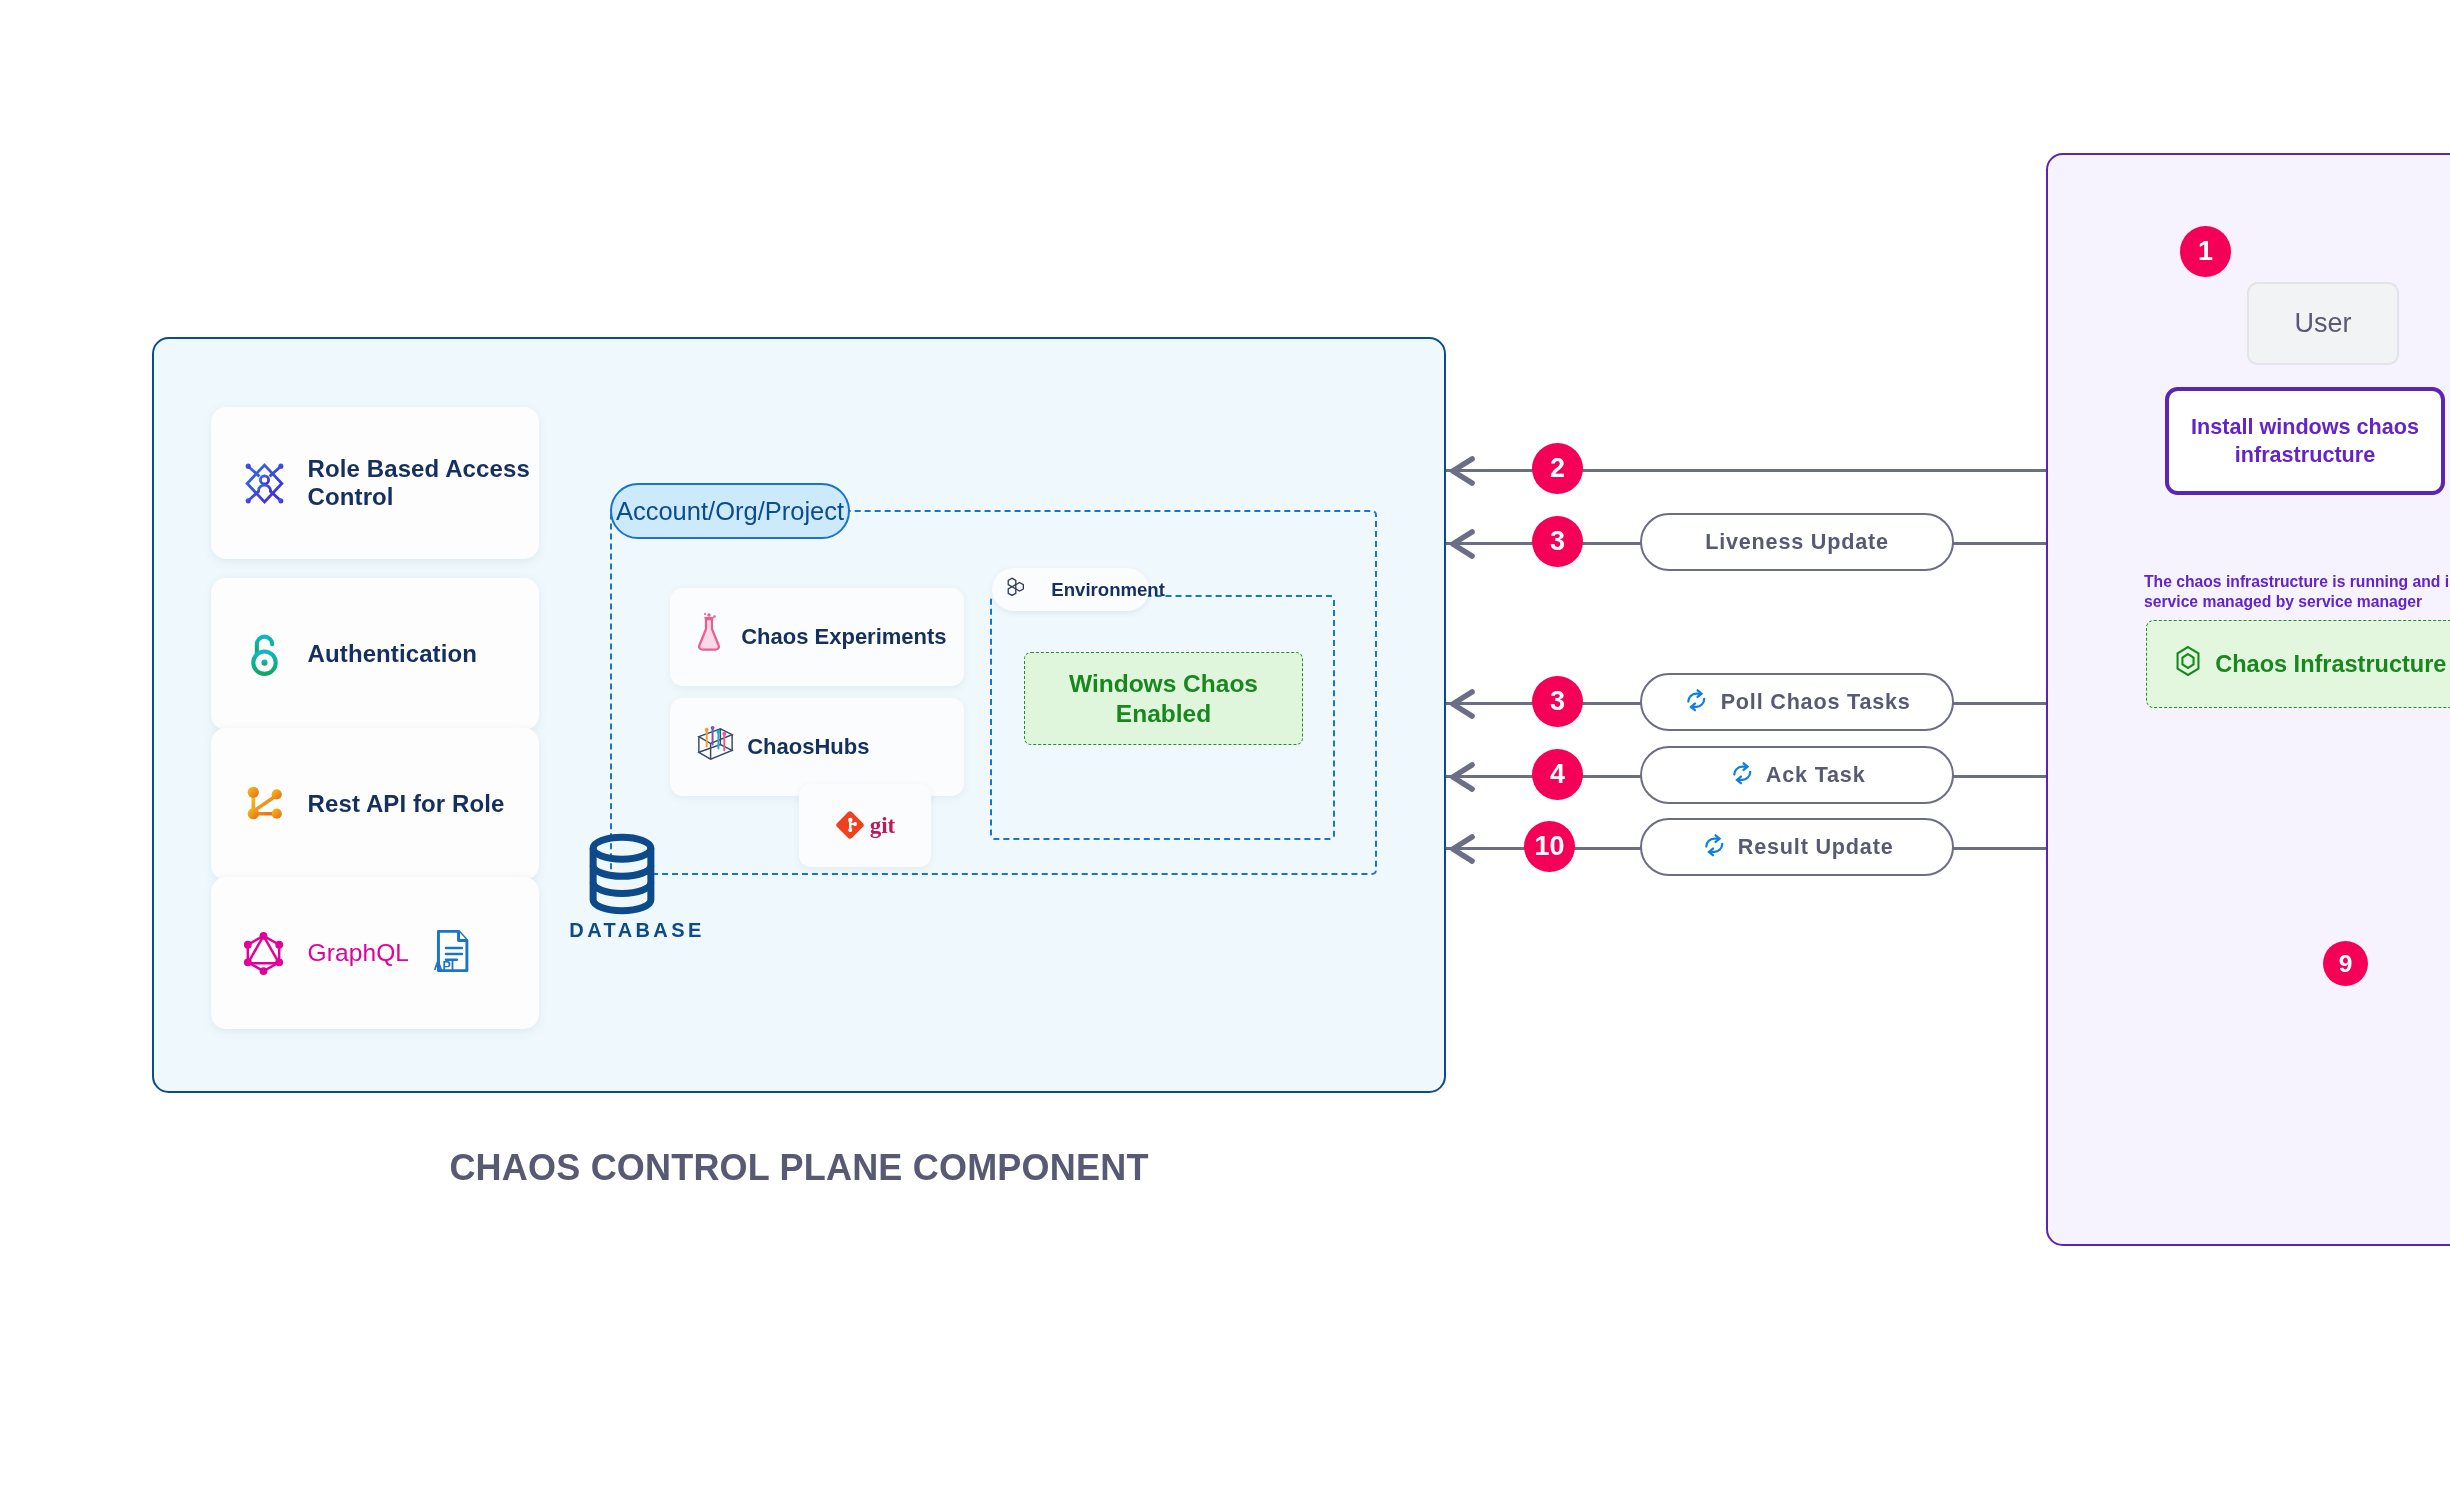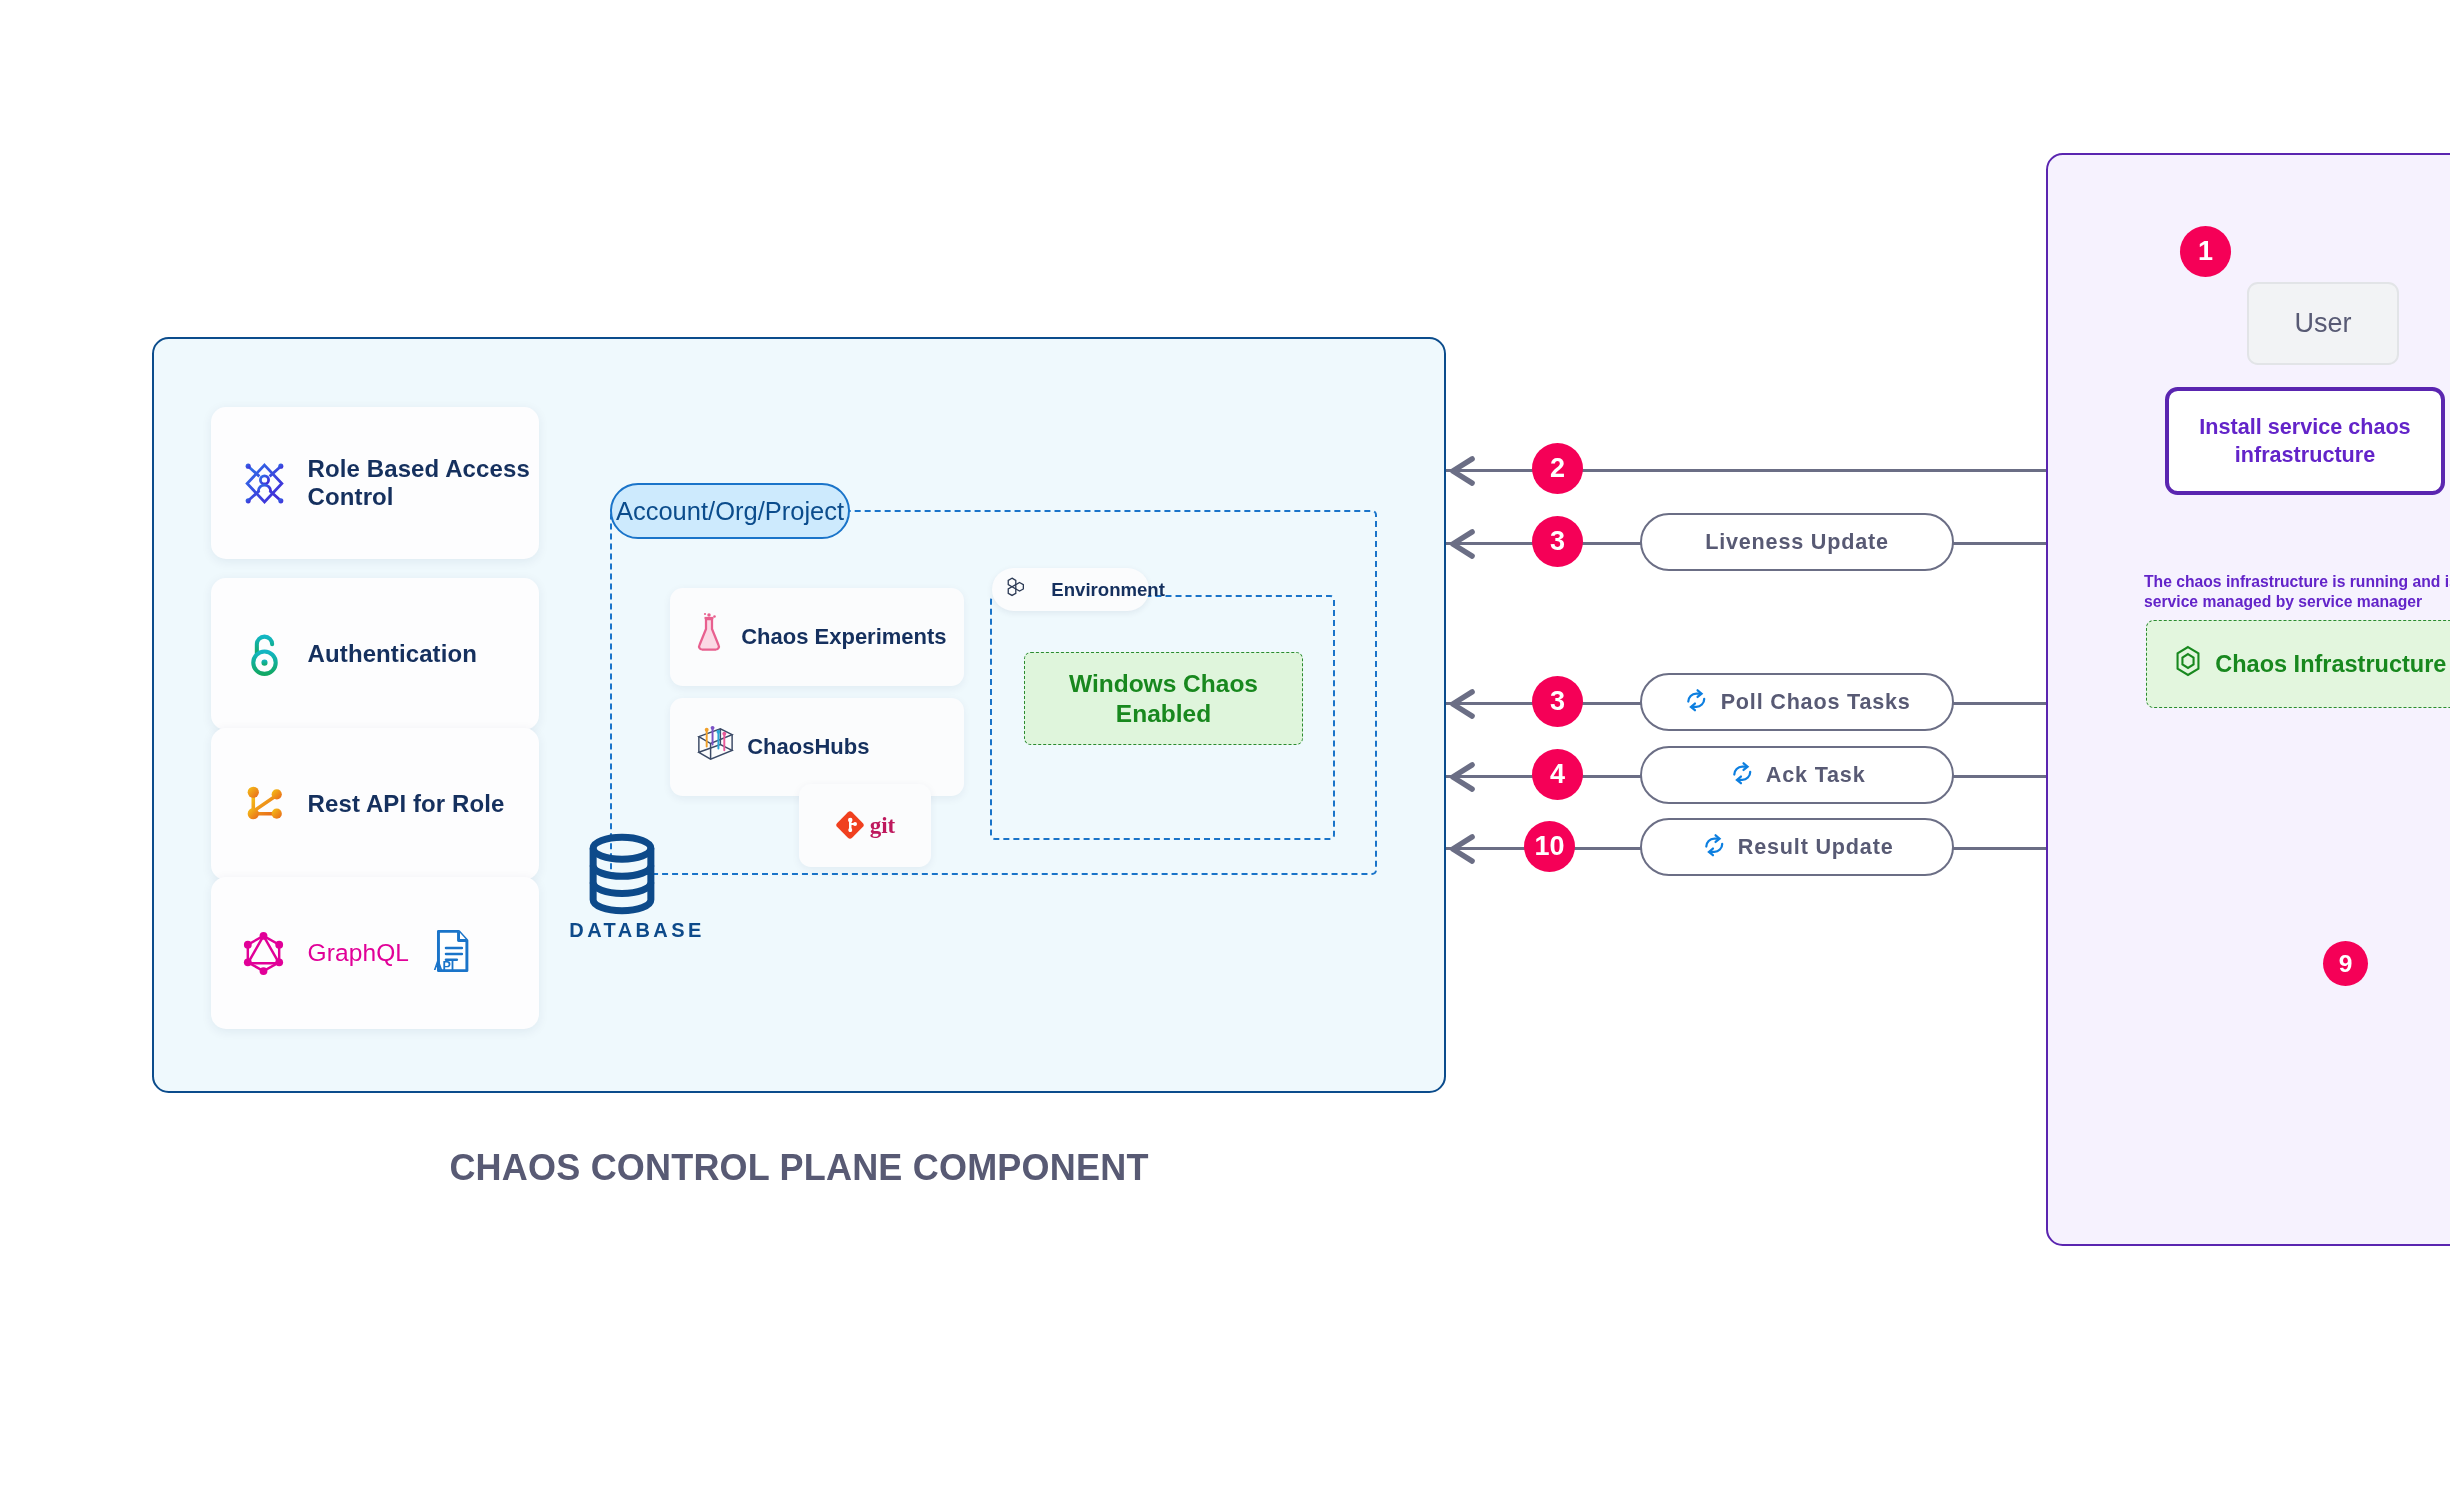--- a/index.html
+++ b/index.html
@@ -446,7 +446,7 @@
 
 <div class="badge" style="left:2180px;top:226px">1</div>
 <div class="abs" id="user-node">User</div>
-<div class="abs" id="install-node">Install service chaos infrastructure</div>
+<div class="abs" id="install-node">Install windows chaos infrastructure</div>
 
 <div class="ann" style="left:2144px;top:572px;width:387px;font-size:15.7px">The chaos infrastructure is running and is as a service managed by service manager</div>
 

